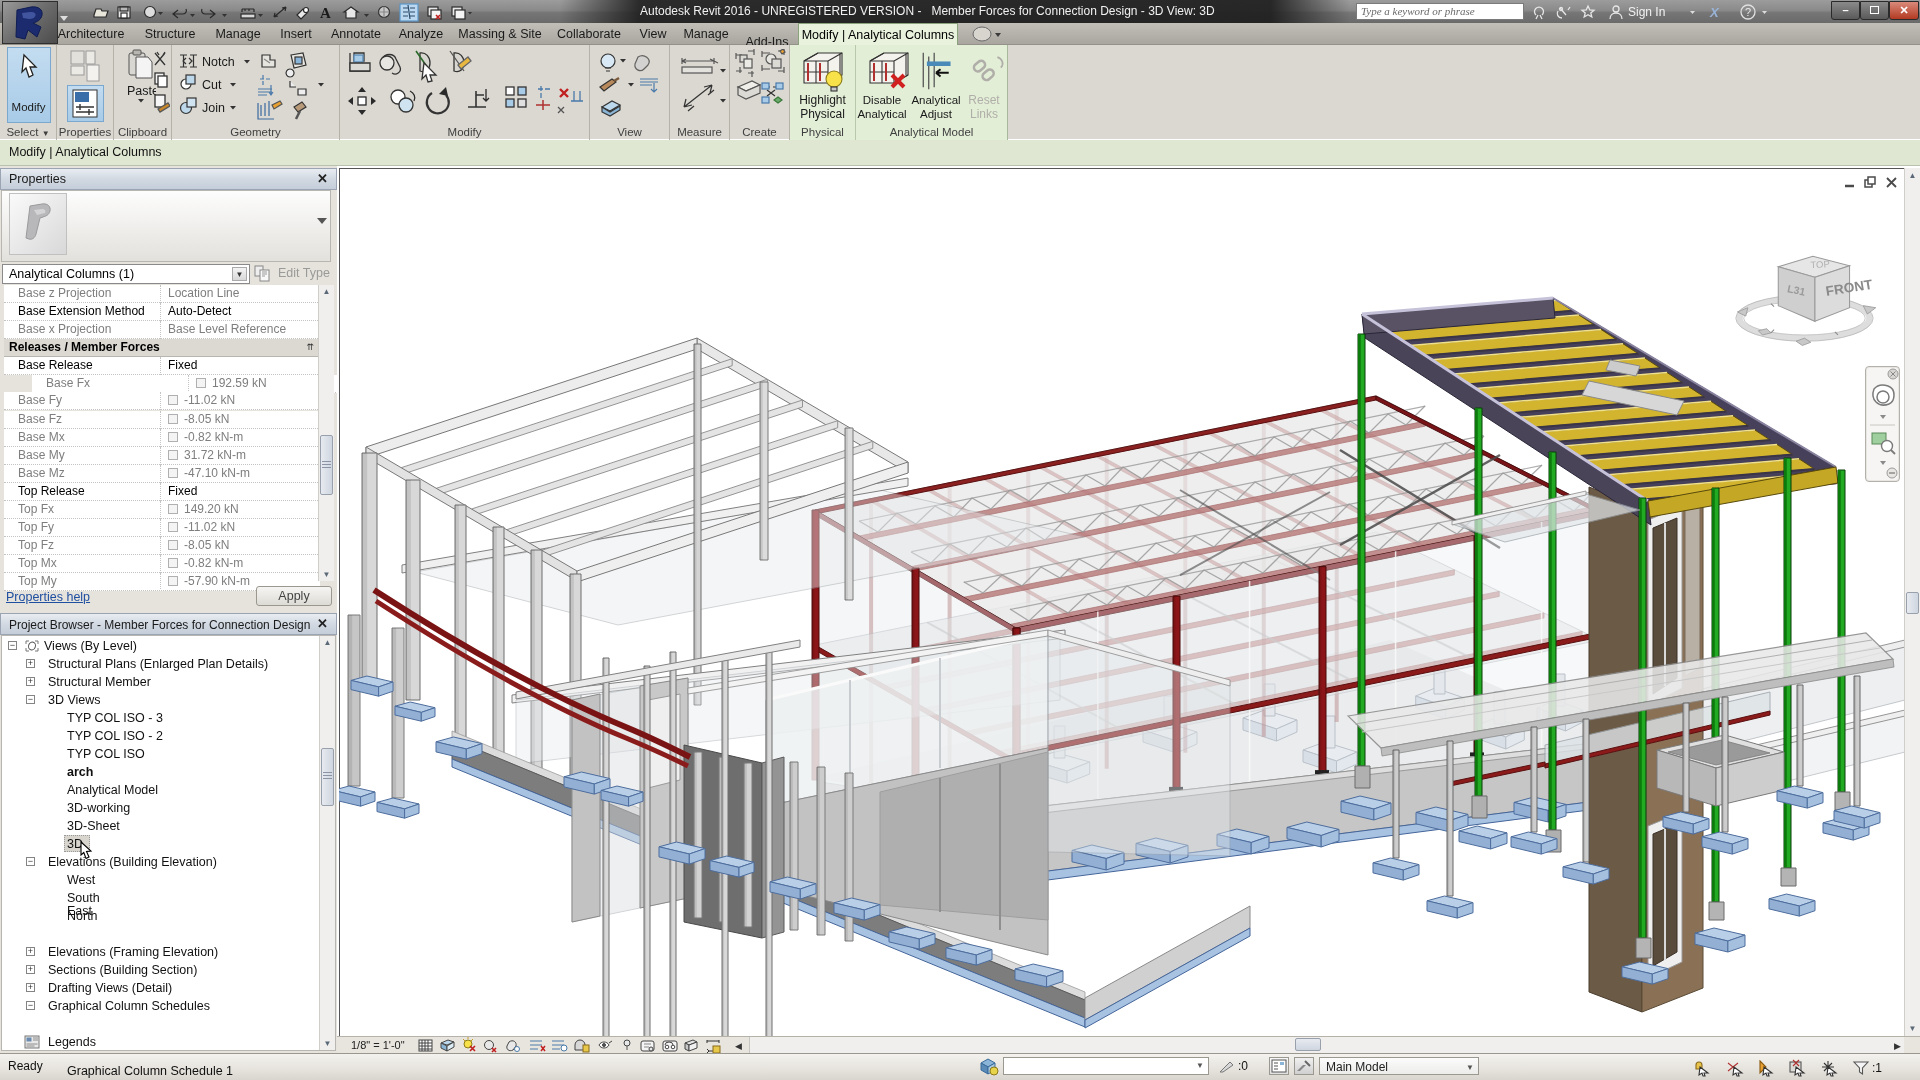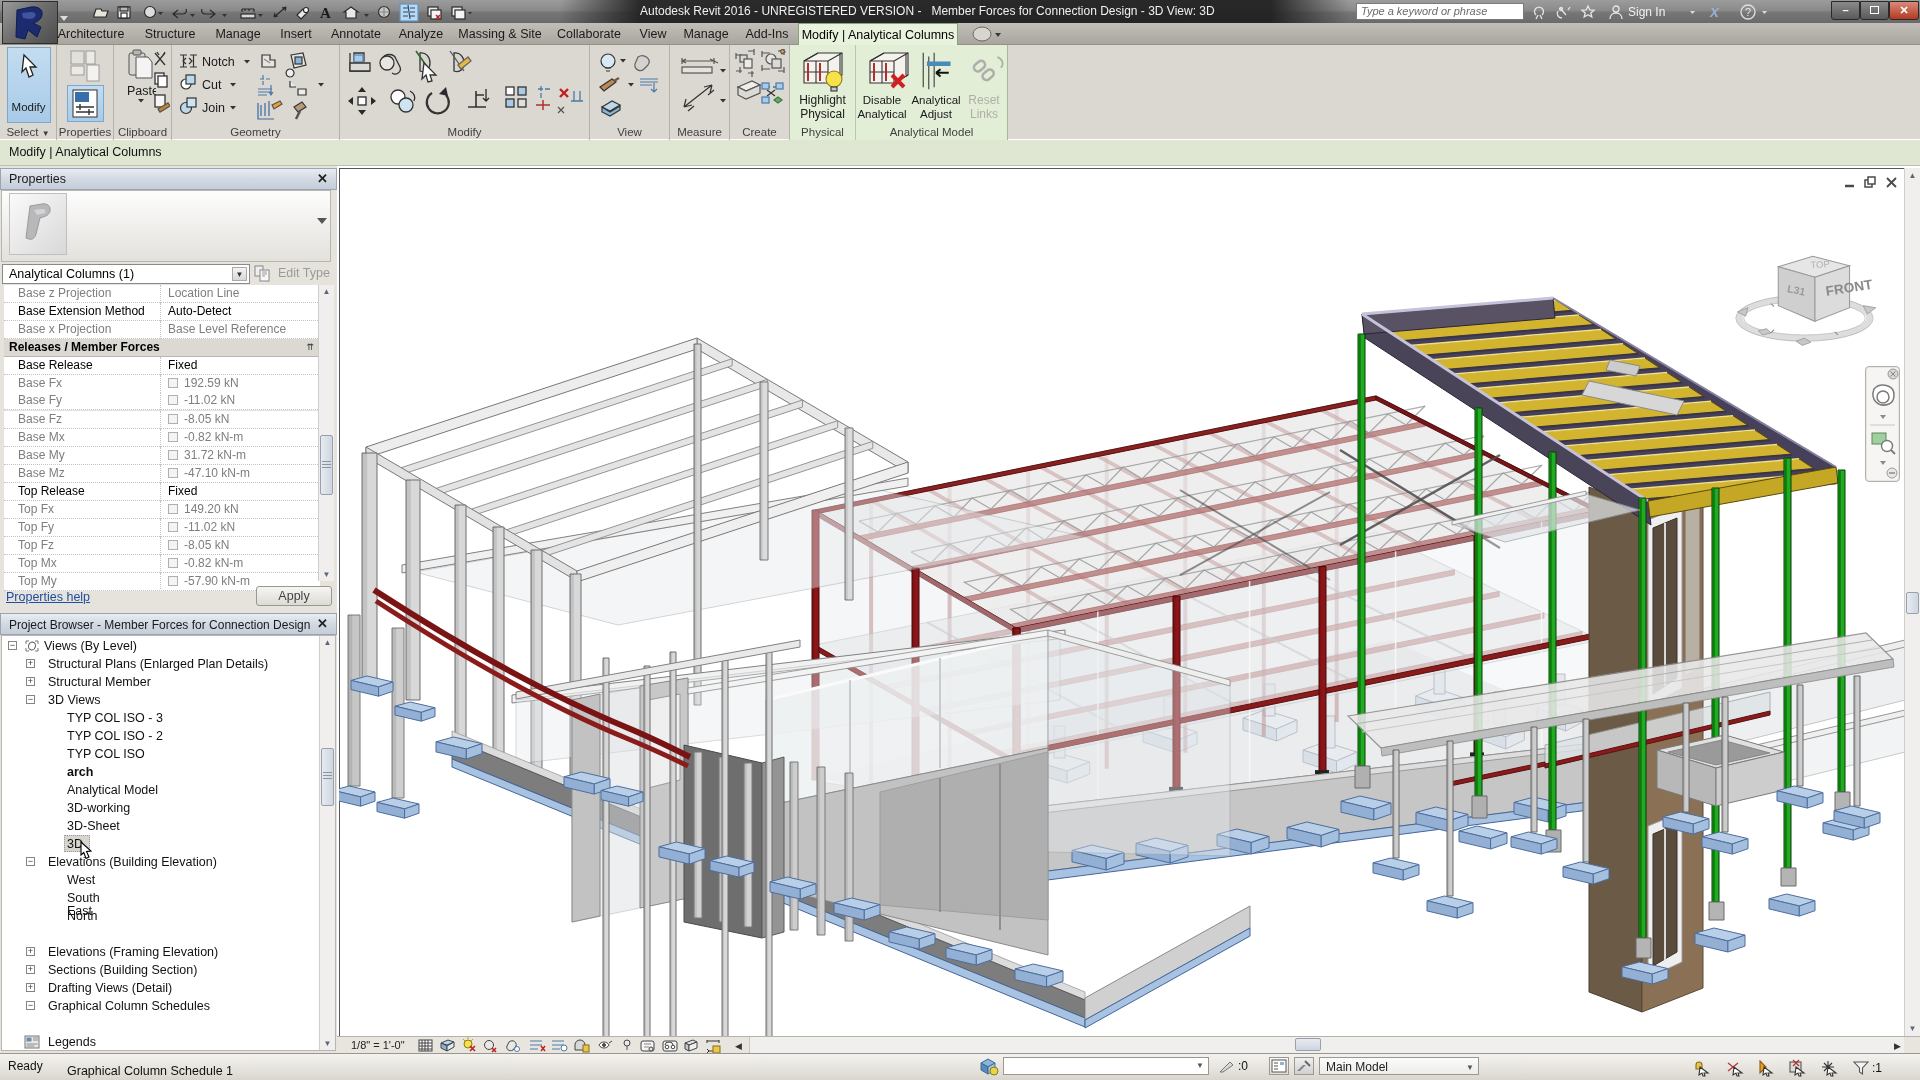--- a/index.html
+++ b/index.html
@@ -16,7 +16,7 @@
 
 
 #infocenter { position:absolute; left:1348px; top:1px; width:460px; height:21px; }
-#searchbox { position:absolute; left:8px; top:2px; width:168px; height:17px; background:#fff; border:1px solid #7a7a7a; color:#6a6a6a; font-style:italic; font-size:11px; padding:1px 4px; }
+#searchbox { position:absolute; left:8px; top:2px; width:168px; height:17px; background:#fff; border:1px solid #7a7a7a; color:#6a6a6a; font-style:italic; font-size:11px; padding:1px 4px;font-family:Liberation Serif, serif; }
 
 
 .winbtn { position:absolute; top:1px; width:29px; height:19px; background:linear-gradient(180deg,#8a8a8a,#5a5a5a); border:1px solid #2a2a2a; border-radius:0 0 3px 3px; color:#fff; text-align:center; font-size:11px; line-height:17px; font-weight:bold; }

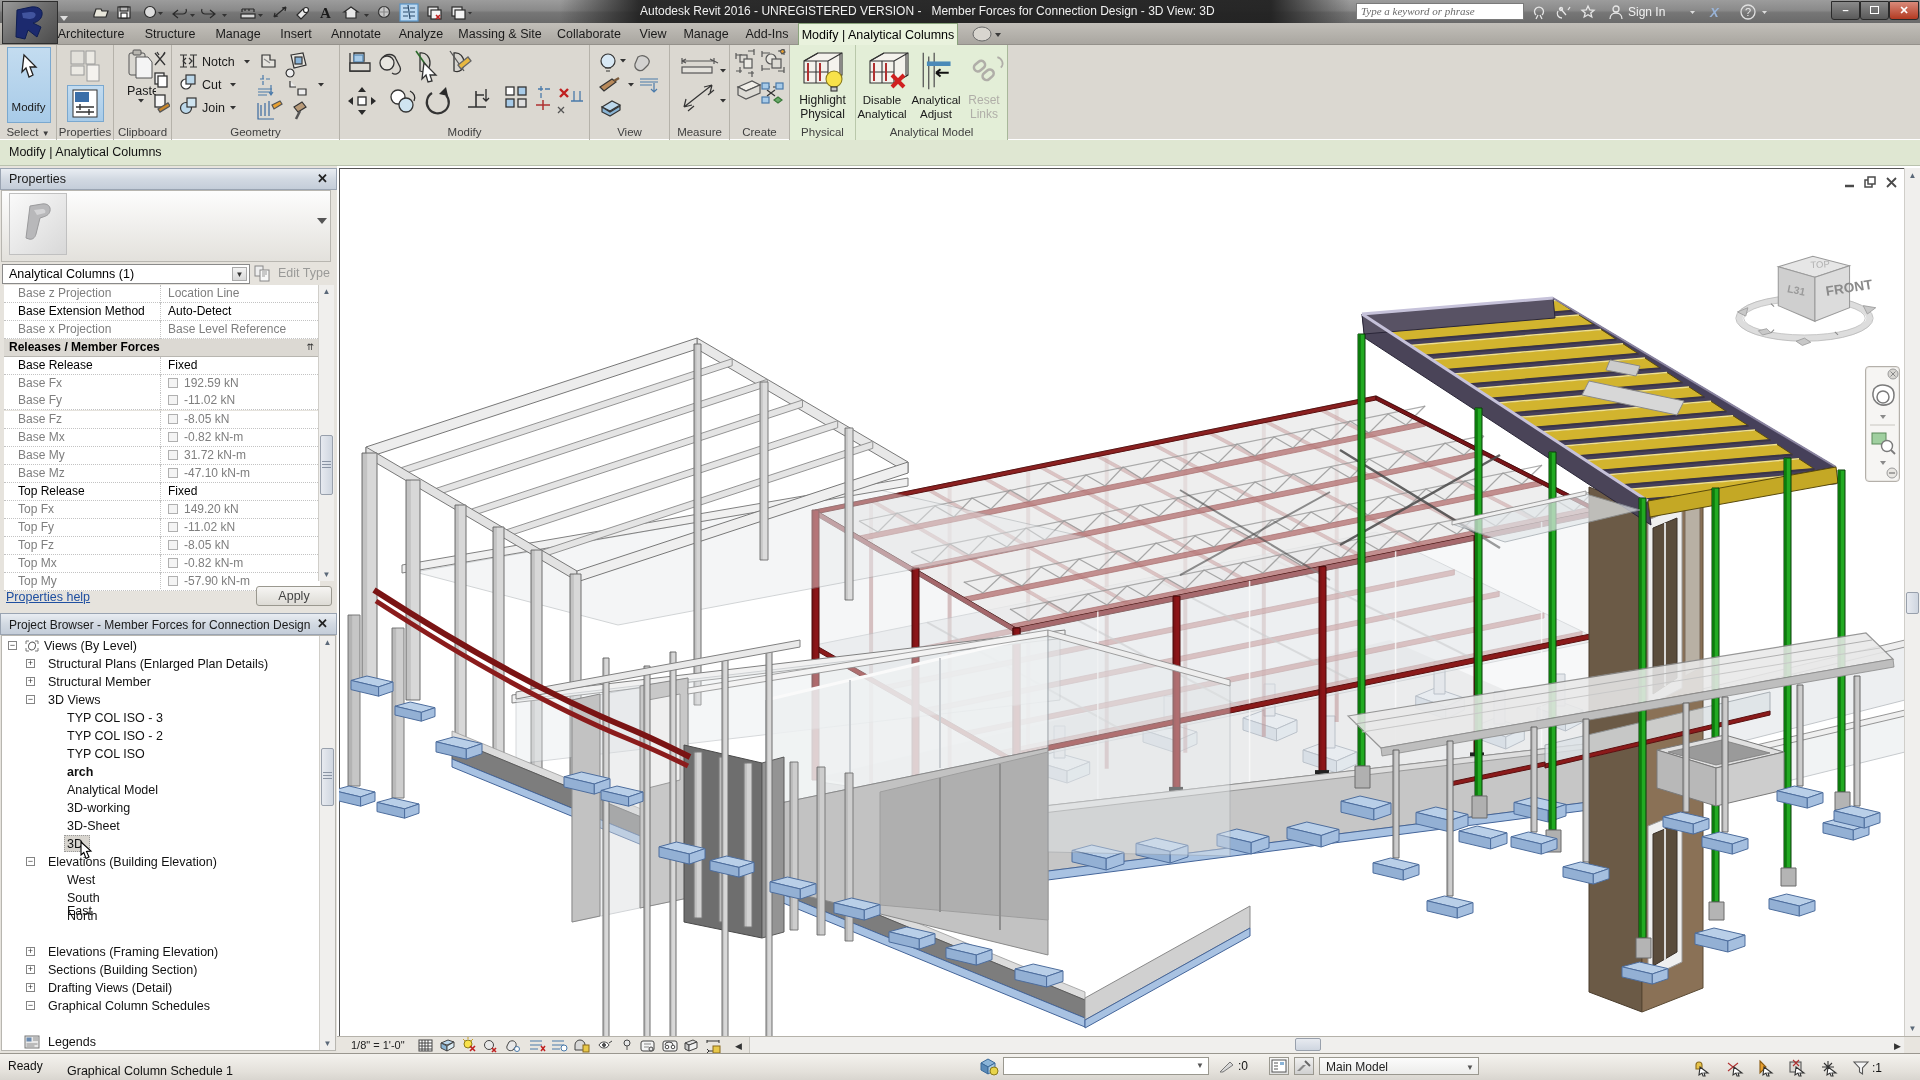--- a/index.html
+++ b/index.html
@@ -170,7 +170,7 @@
   <div class="tab" style="left:548px;width:82px;">Collaborate</div>
   <div class="tab" style="left:630px;width:46px;">View</div>
   <div class="tab" style="left:676px;width:60px;">Manage</div>
-  <div class="tab" style="left:736px;width:62px;">Add-Ins</div>
+  <div class="tab" style="left:736px;width:62px;margin-top:8px;">Add-Ins</div>
   <div class="tab active" style="left:798px;width:160px;">Modify | Analytical Columns</div>
   <svg style="position:absolute;left:972px;top:3px" width="30" height="17" viewBox="0 0 30 17">
     <ellipse cx="10" cy="8" rx="9" ry="7" fill="#d8d5cf" stroke="#6a6a6a"></ellipse>

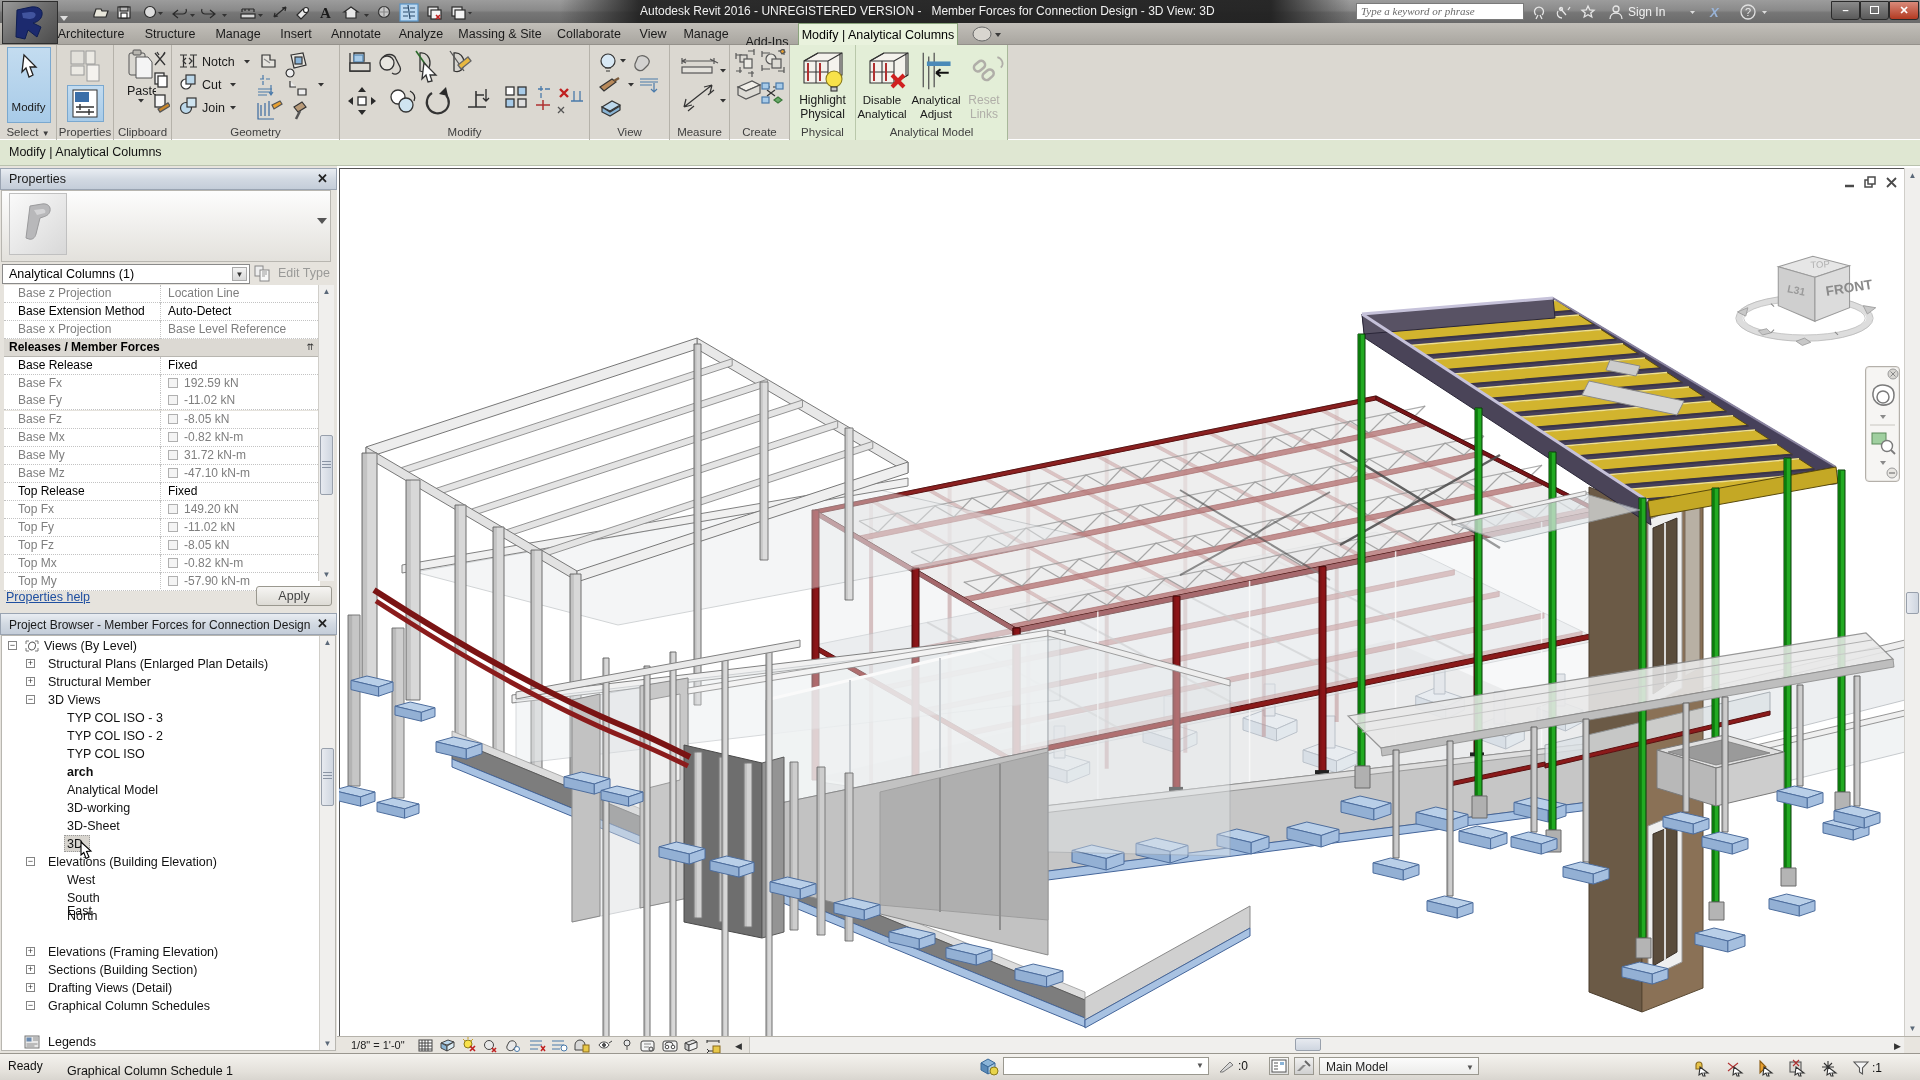--- a/index.html
+++ b/index.html
@@ -443,7 +443,7 @@
         <div class="c1">Base Release</div>
         <div class="c2">Fixed</div>
       </div>
-  <div class="prow" style="top:209px;">
+  <div class="prow" style="top:209px;margin-left:28px;">
         <div class="c1 gray">Base Fx</div>
         <div class="c2 gray"><span class="cb"></span>192.59 kN</div>
       </div>

